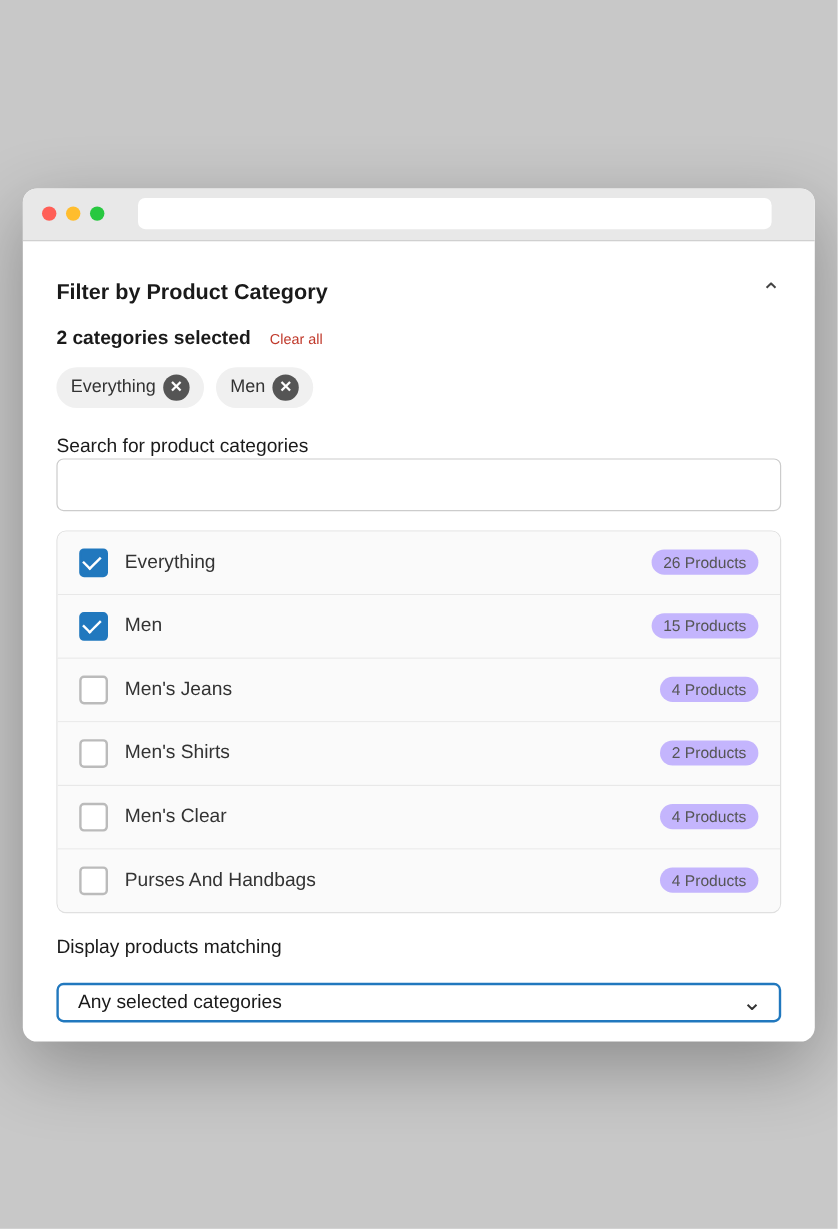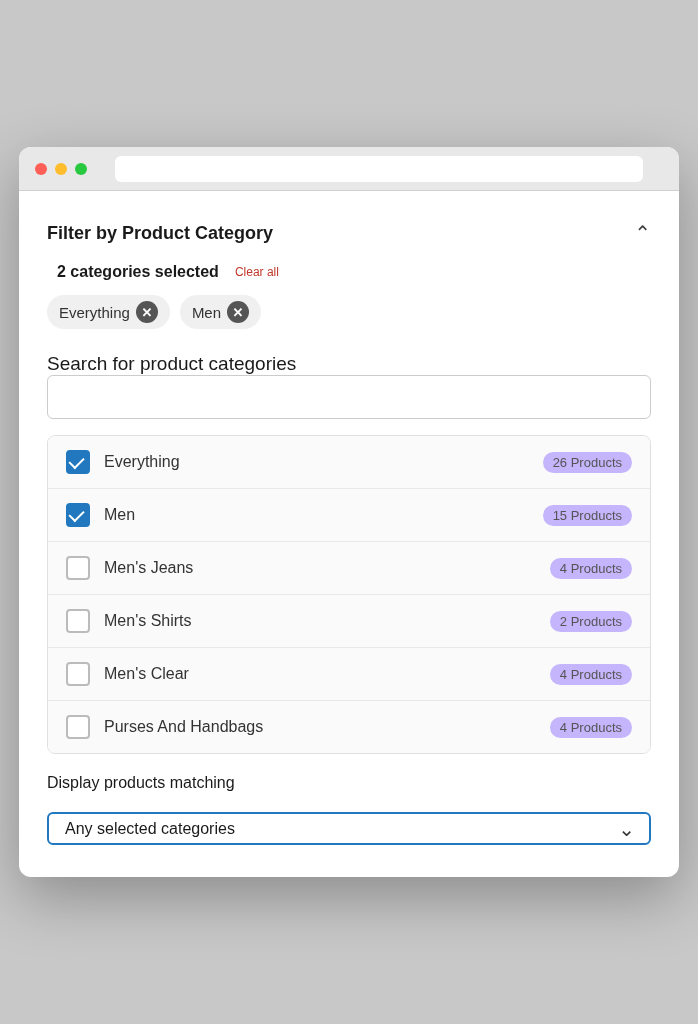--- a/index.html
+++ b/index.html
@@ -50,7 +50,7 @@
     }
 
     .content {
-      padding: 30px 28px 32px;
+      padding: 30px 28px 16px;
     }
 
     .filter-header {

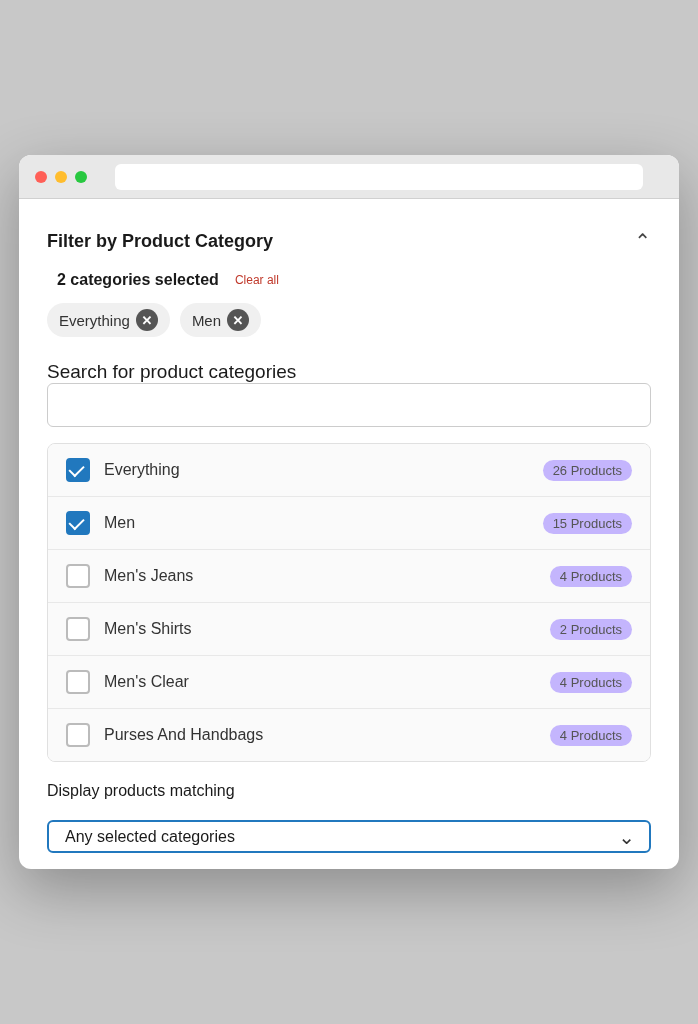--- a/index.html
+++ b/index.html
@@ -83,7 +83,6 @@
       font-size: 16px;
       font-weight: 700;
       color: #1a1a1a;
-      margin-left: 10px;
     }
 
     .clear-all-btn {

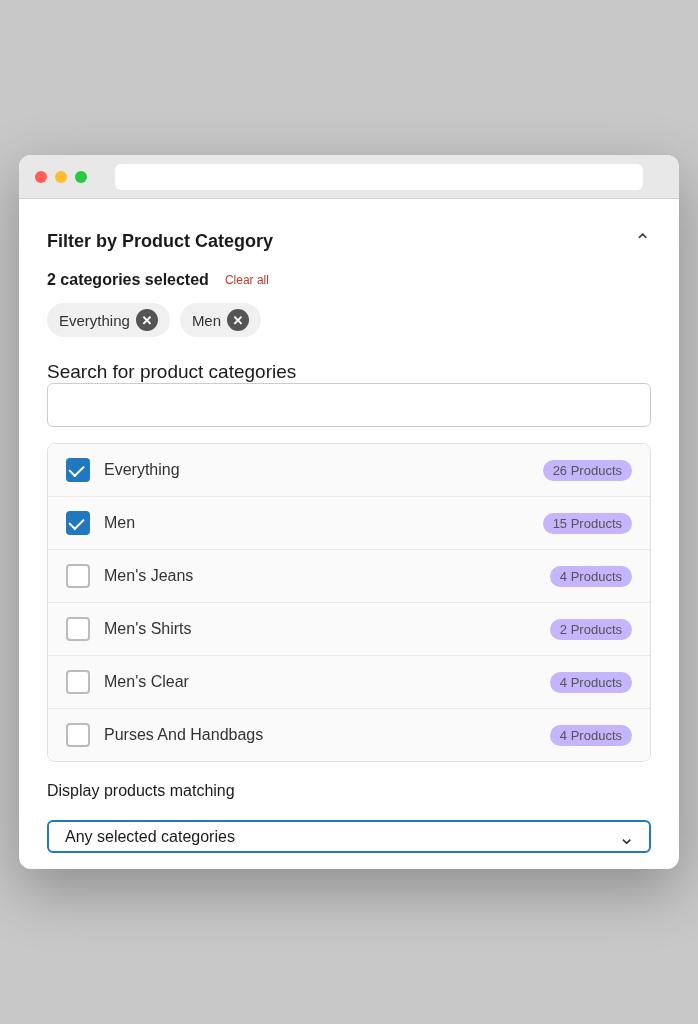--- a/index.html
+++ b/index.html
@@ -129,7 +129,7 @@
     }
 
     .search-label {
-      font-size: 19px;
+      font-size: 16px;
       color: #1a1a1a;
       display: block;
     }

